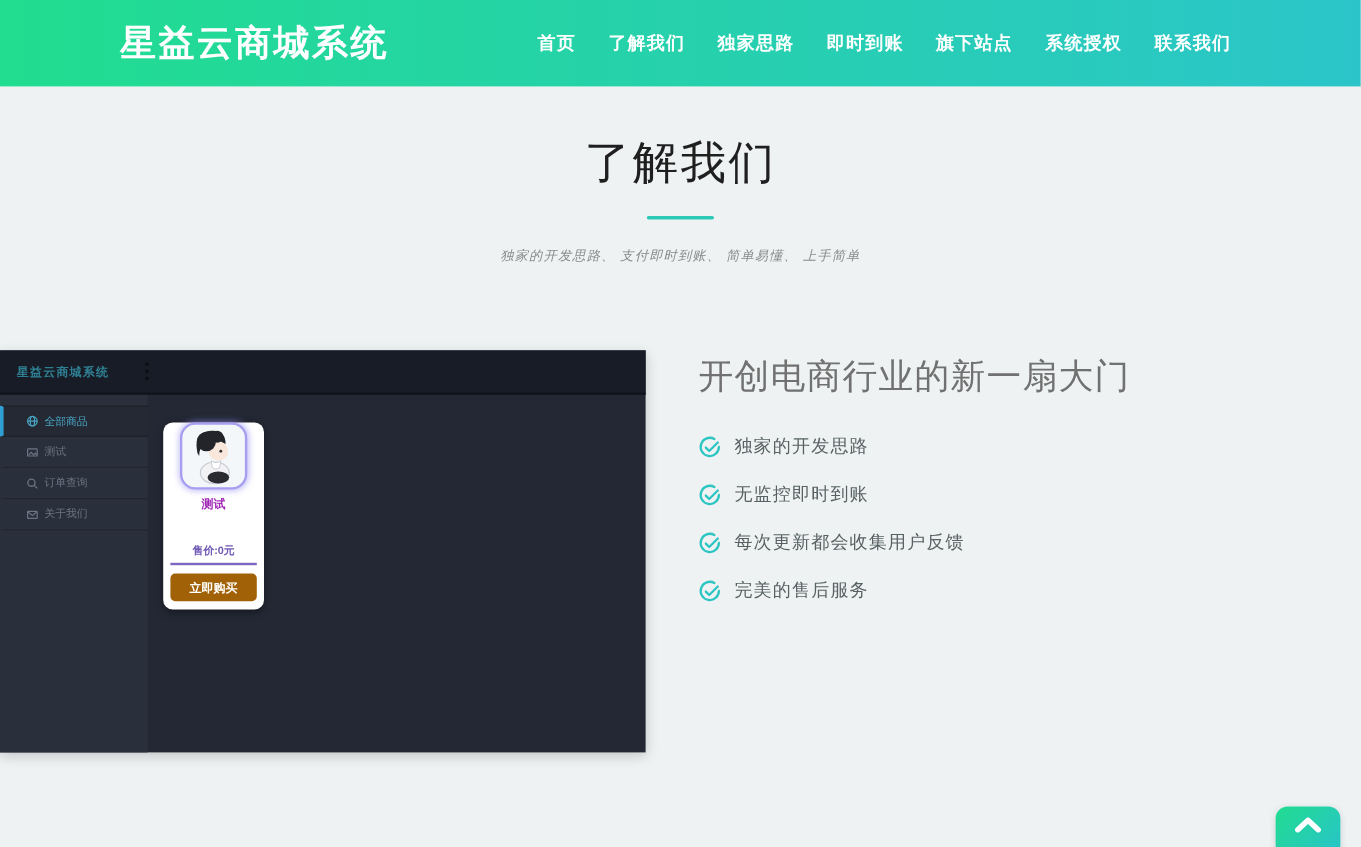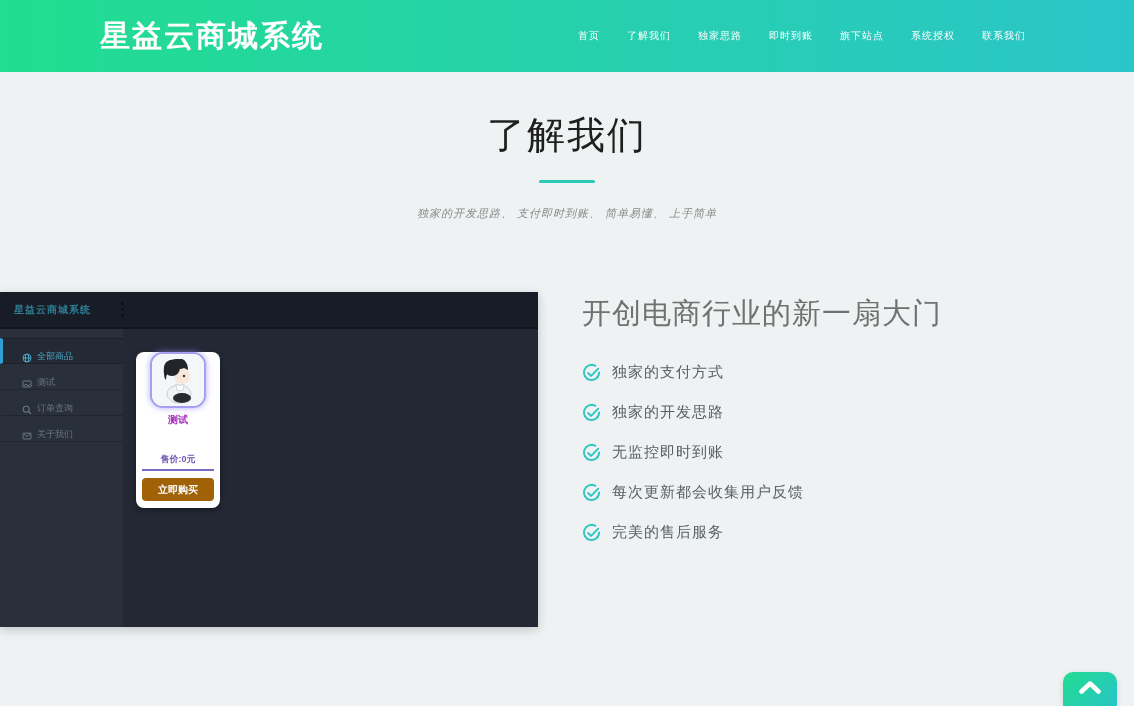--- a/index.html
+++ b/index.html
@@ -20,7 +20,7 @@
   .brand { font-size:30px; font-weight:bold; letter-spacing:2px; cursor:pointer; }
   .main-nav { margin-left:auto; display:flex; gap:27px; }
   .main-nav a {
-    color:#fff; text-decoration:none; font-size:10px; font-weight:normal;
+    color:#fff; text-decoration:none; font-size:15px; font-weight:bold;
     letter-spacing:1px; cursor:pointer; white-space:nowrap;
   }
   

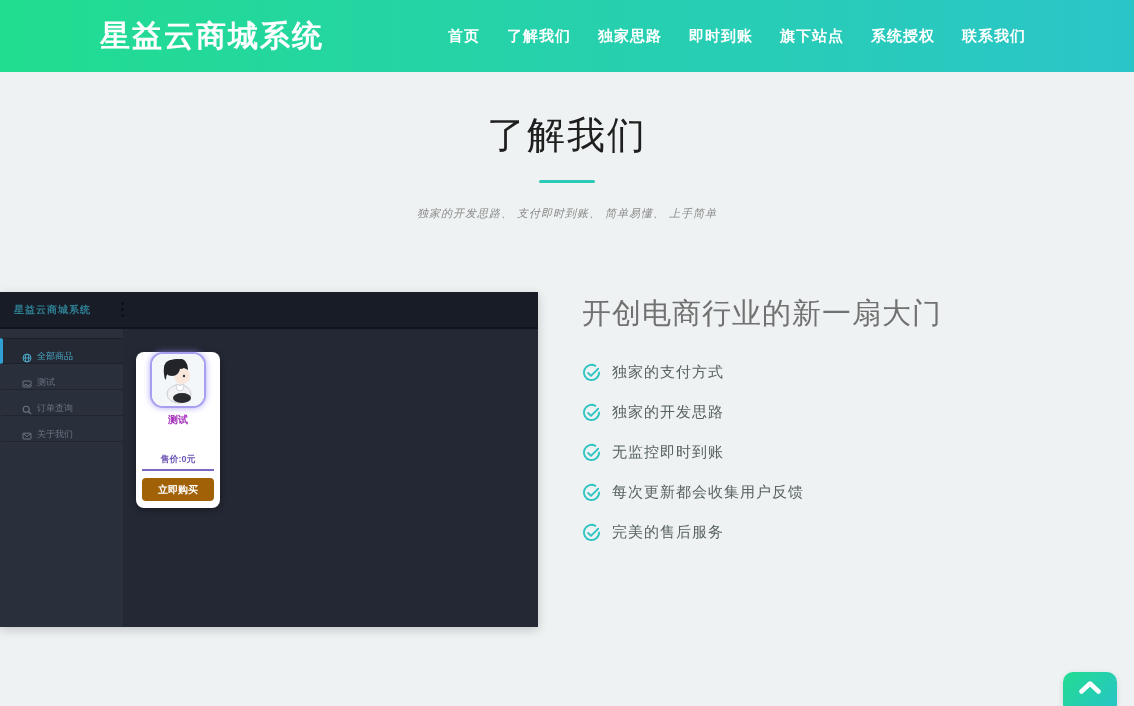--- a/index.html
+++ b/index.html
@@ -49,7 +49,7 @@
     width:123px; flex-shrink:0; background:#2a303b; padding-top:9px;
   }
   .sc-item {
-    height:26px; display:flex; align-items:flex-end;
+    height:26px; display:flex; align-items:center;
     padding-left:19px; gap:5px;
     font-size:9px; color:#6b7482;
     border-left:3px solid transparent;

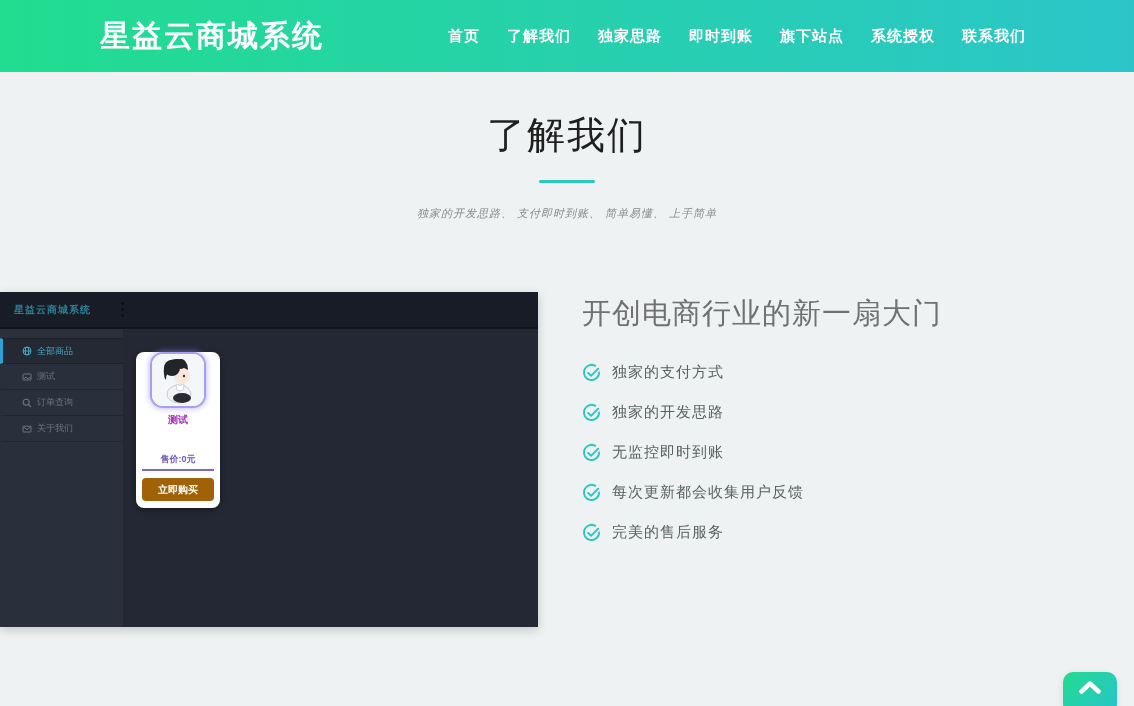--- a/index.html
+++ b/index.html
@@ -195,13 +195,6 @@
           <path d="M18 10 a8 8 0 1 1 -4 -7"></path>
             <path d="M6.5 10.5 l3 3 L17 6"></path>
         </svg>
-        <span>独家的支付方式</span>
-      </li>
-      <li>
-        <svg width="19" height="19" viewBox="0 0 20 20" fill="none" stroke="#2cc5c2" stroke-width="2" stroke-linecap="round" stroke-linejoin="round">
-          <path d="M18 10 a8 8 0 1 1 -4 -7"></path>
-            <path d="M6.5 10.5 l3 3 L17 6"></path>
-        </svg>
         <span>独家的开发思路</span>
       </li>
       <li>

